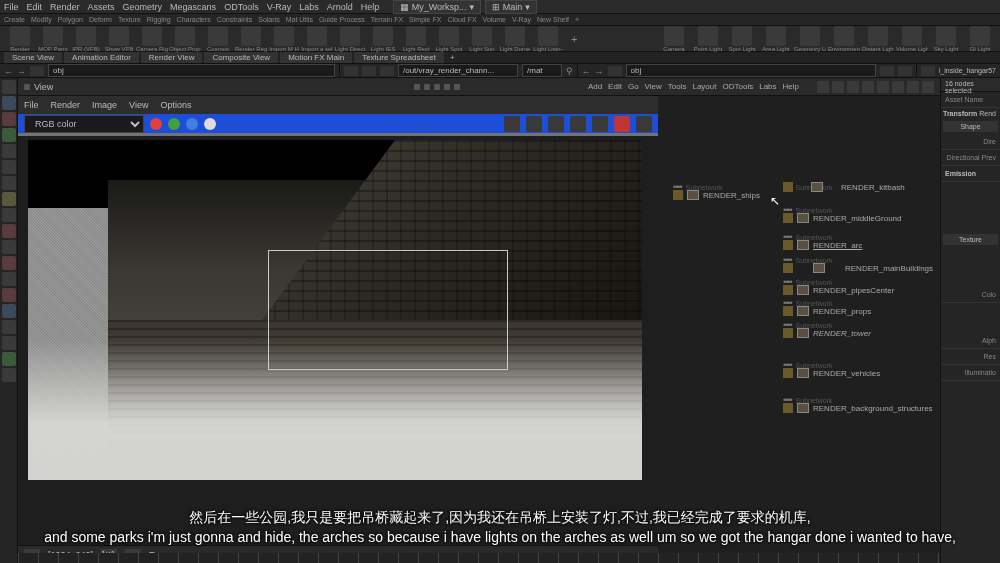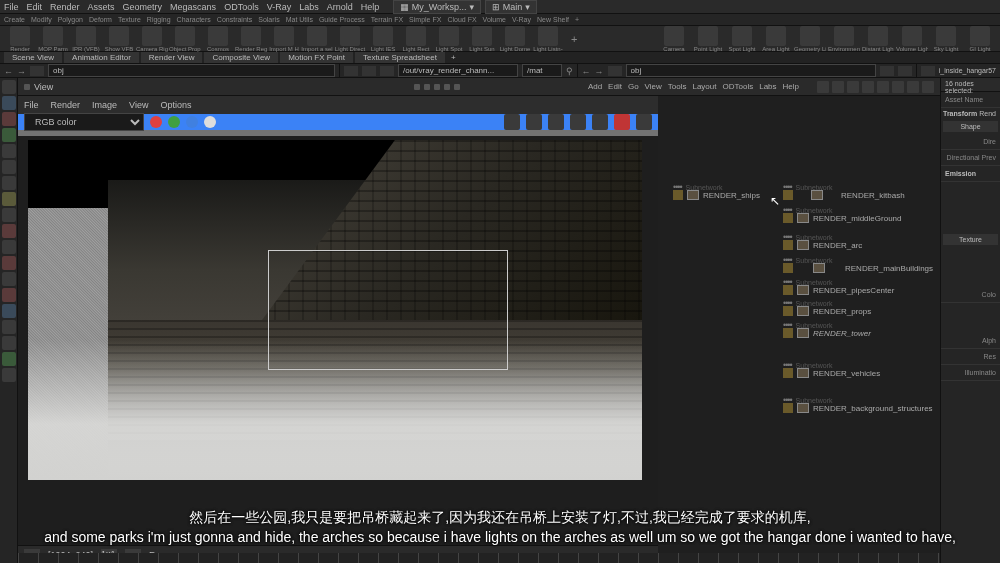--- a/index.html
+++ b/index.html
@@ -255,7 +255,7 @@
   <span class="tab">Animation Editor</span>
   <span class="tab">Render View</span>
   <span class="tab">Composite View</span>
-  <span class="tab">Motion FX Point</span>
+  <span class="tab">Motion FX Main</span>
   <span class="tab">Texture Spreadsheet</span>
   <span class="plus">+</span>
 </div>

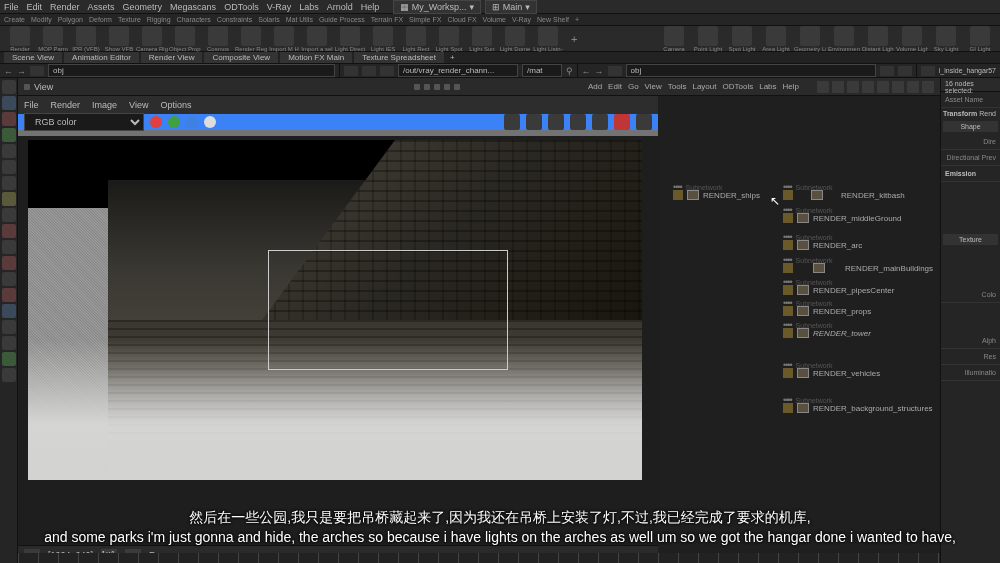--- a/index.html
+++ b/index.html
@@ -46,7 +46,7 @@
 .vfb-title .spacer { flex: 1; }
 .vfb-title .wbtn { width: 18px; text-align: center; color: #555; font-size: 11px; }
 .vfb-menu { height: 18px; background: #2d2d2d; display: flex; align-items: center; padding: 0 6px; gap: 12px; font-size: 9px; }
-.vfb-toolbar { height: 22px; background: #3b82f6; display: flex; align-items: center; padding: 0 6px; gap: 6px; border-bottom: 6px solid #737373; }
+.vfb-toolbar { height: 22px; background: #1d4ed8; display: flex; align-items: center; padding: 0 6px; gap: 6px; border-bottom: 3px solid #737373; }
 .vfb-toolbar select { background: #1a1a1a; border: 1px solid #444; color: #bbb; font-size: 9px; padding: 2px 6px; width: 120px; }
 .vfb-toolbar .dot { width: 12px; height: 12px; border-radius: 50%; }
 .vfb-toolbar .dot.r { background: #e04040; }

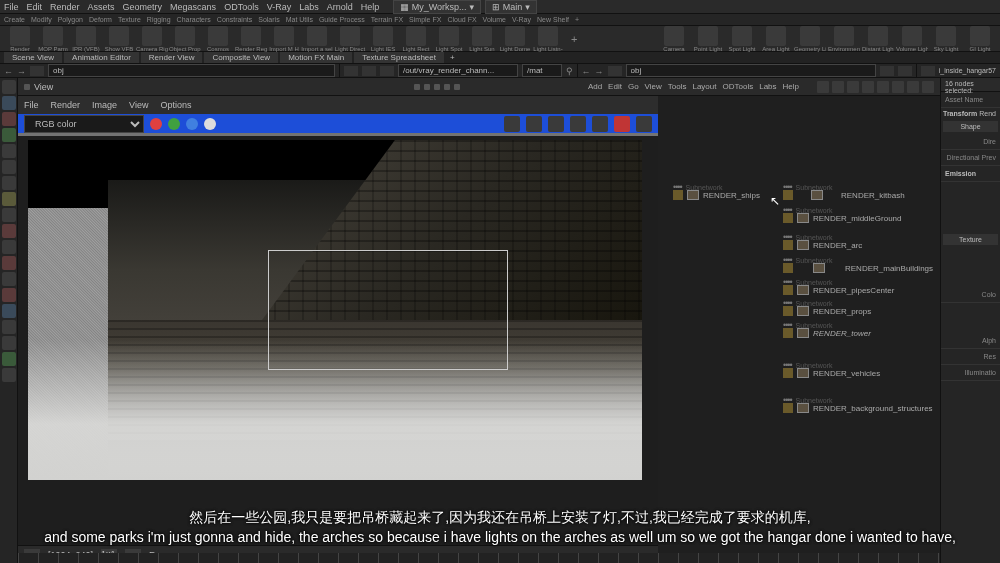--- a/index.html
+++ b/index.html
@@ -403,7 +403,7 @@
           <div class="netnode" style="left: 125px; top: 86px;">
             <span class="dots">••••</span>
             <span class="ghost">Subnetwork</span>
-            <div style="display: flex; align-items: center; gap: 18px; position: absolute; top: 8px; left: 0px;">
+            <div style="display: flex; align-items: center; gap: 18px; position: absolute; top: 0; left: 0px;">
               <span class="flag"></span>
               <span class="nbox"></span>
               <span>RENDER_kitbash</span>

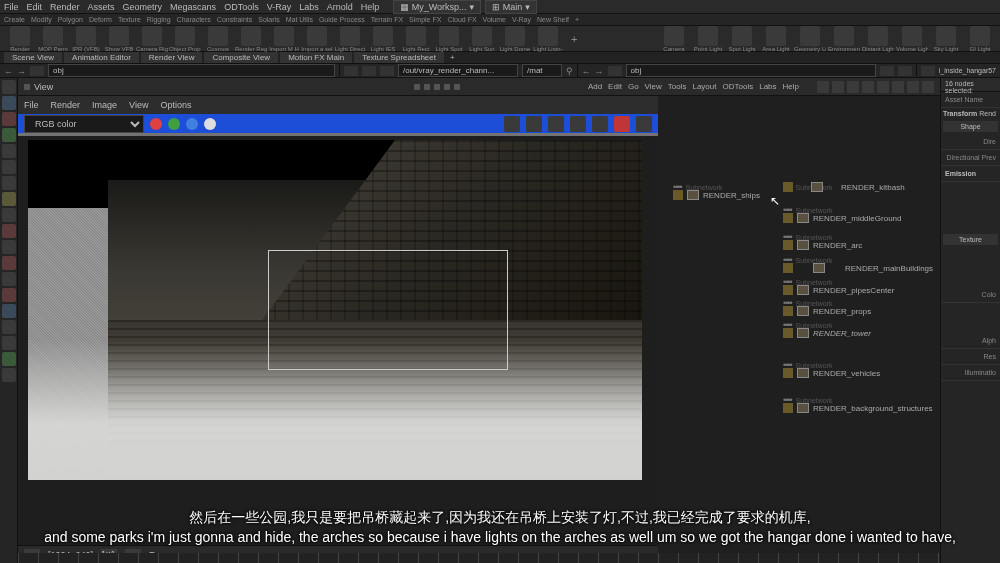--- a/index.html
+++ b/index.html
@@ -421,7 +421,7 @@
           <div class="netnode" style="left: 125px; top: 136px;">
             <span class="dots">••••</span>
             <span class="ghost">Subnetwork</span>
-            <div style="display: flex; align-items: center; gap: 4px; position: absolute; top: 8px; left: 0px;">
+            <div style="display: flex; align-items: center; gap: 4px; position: absolute; top: 8px; left: 0px; text-decoration: underline;">
               <span class="flag"></span>
               <span class="nbox"></span>
               <span>RENDER_arc</span>

